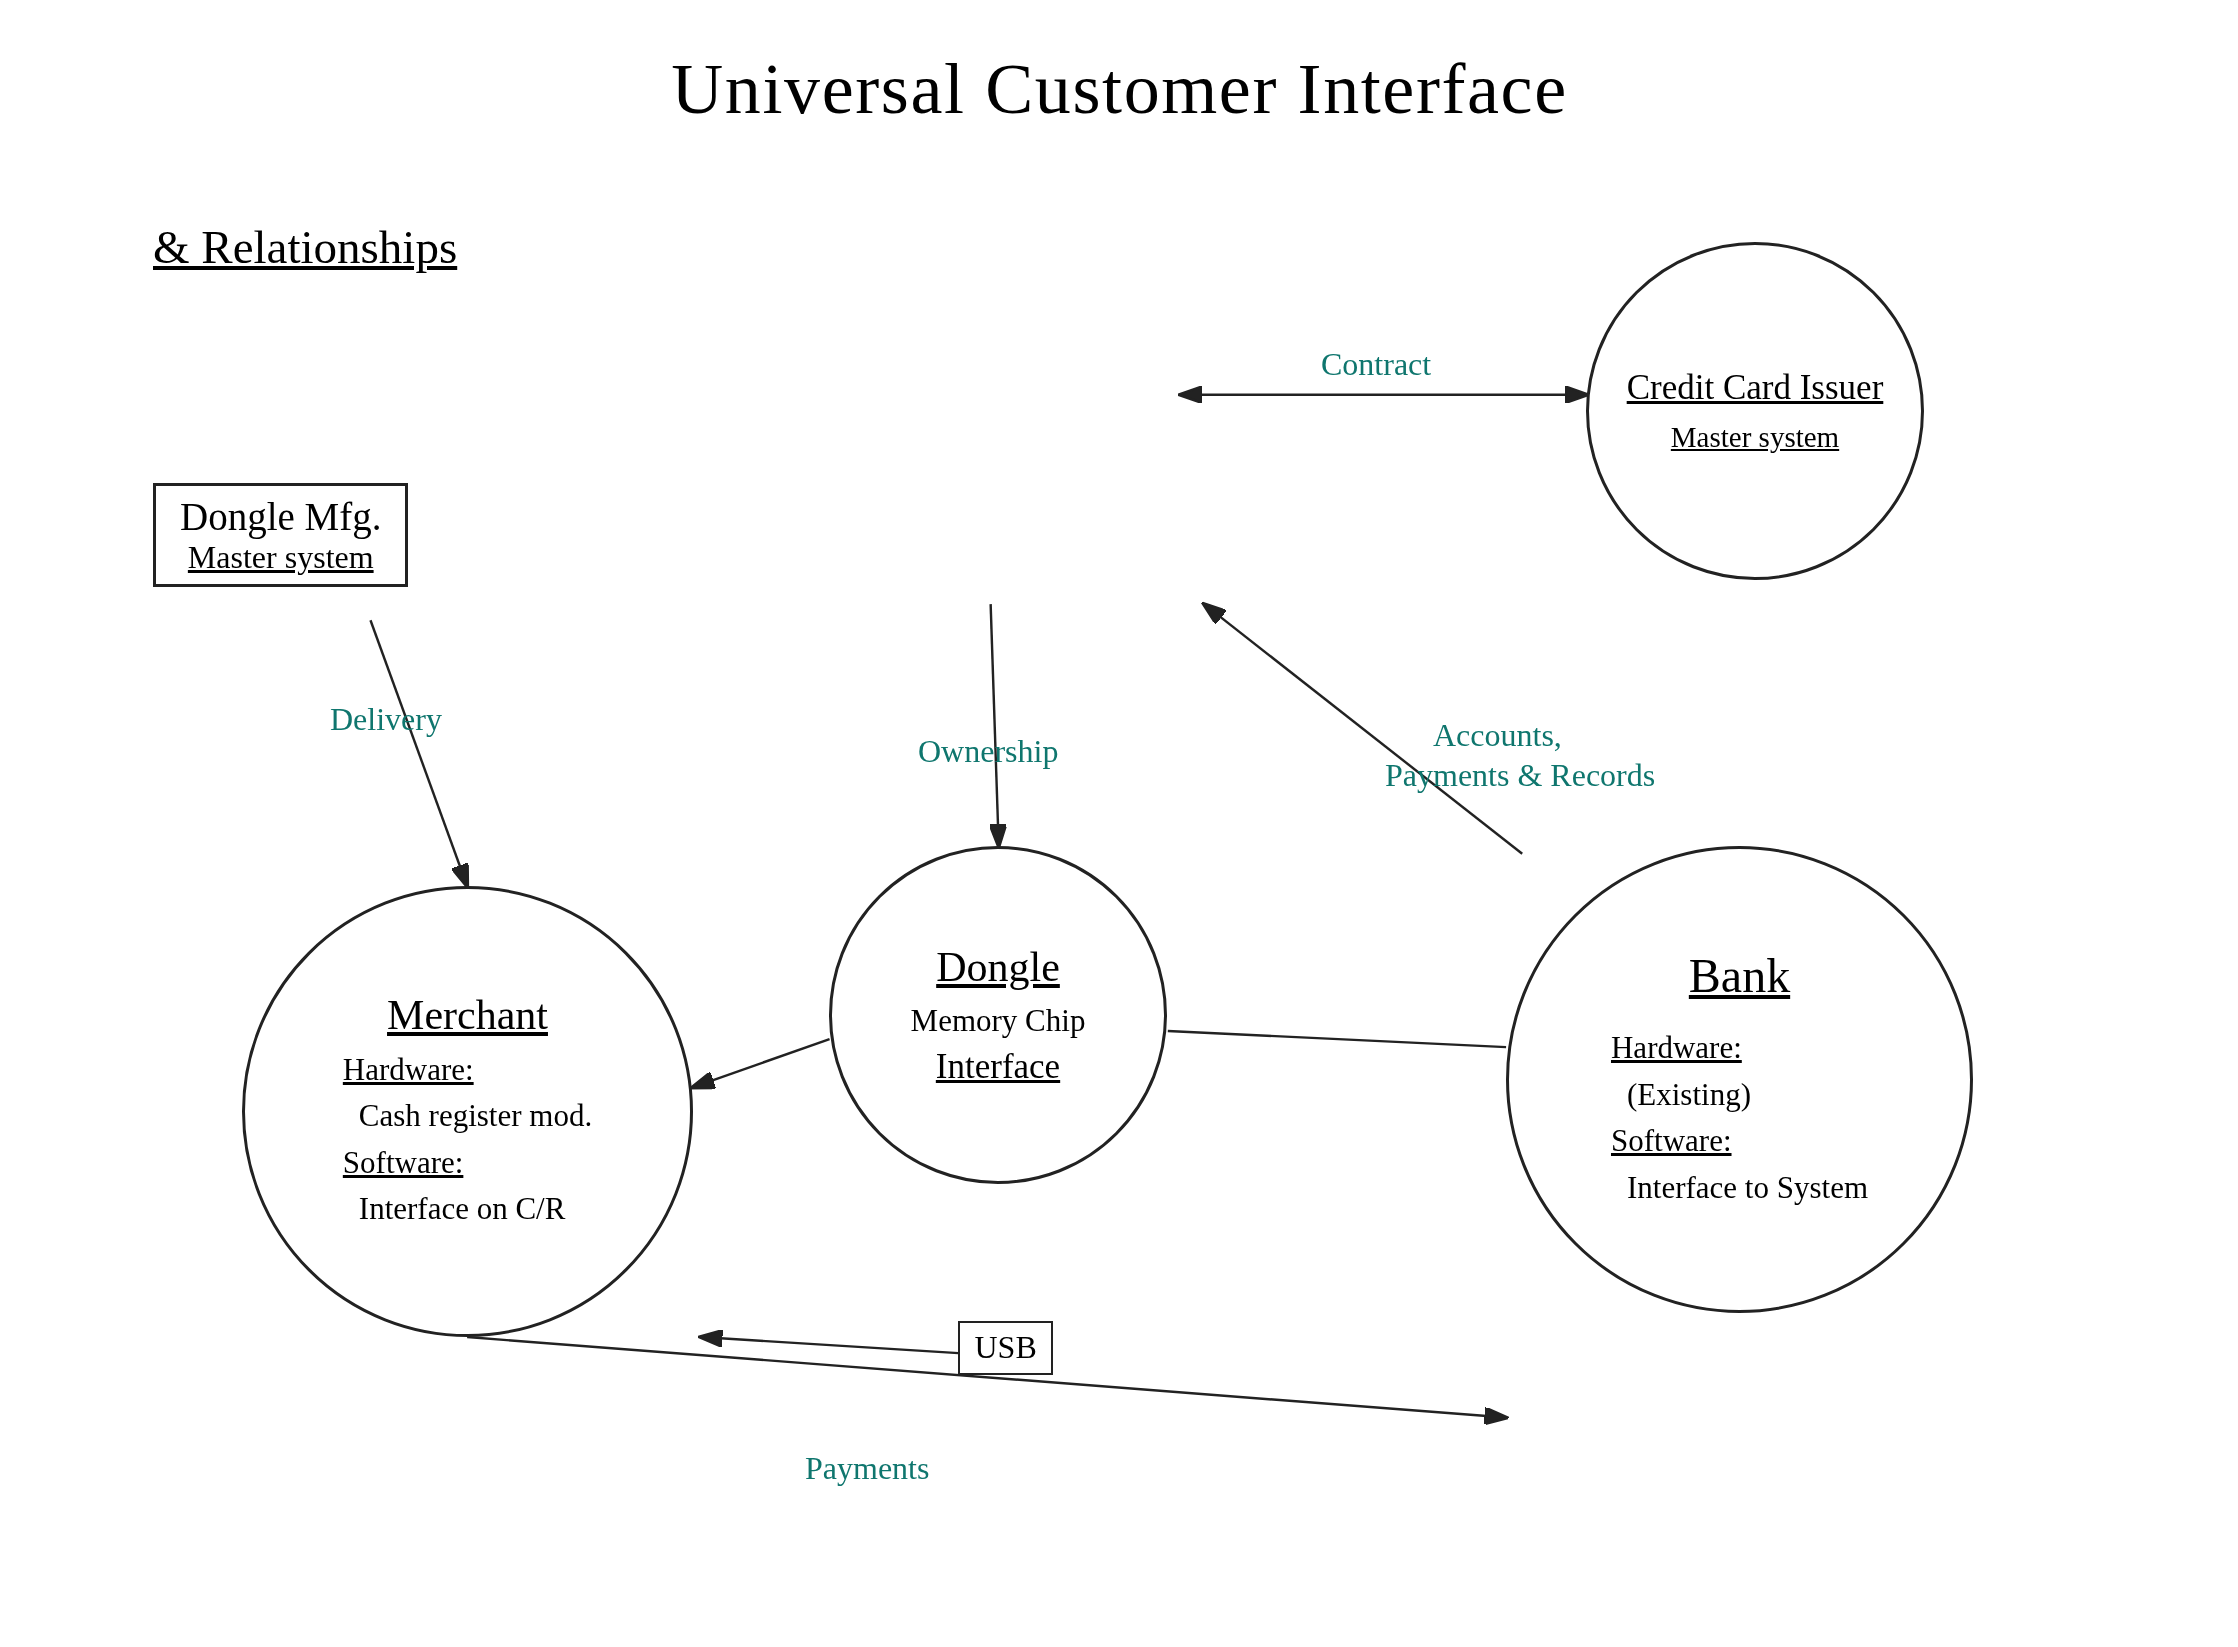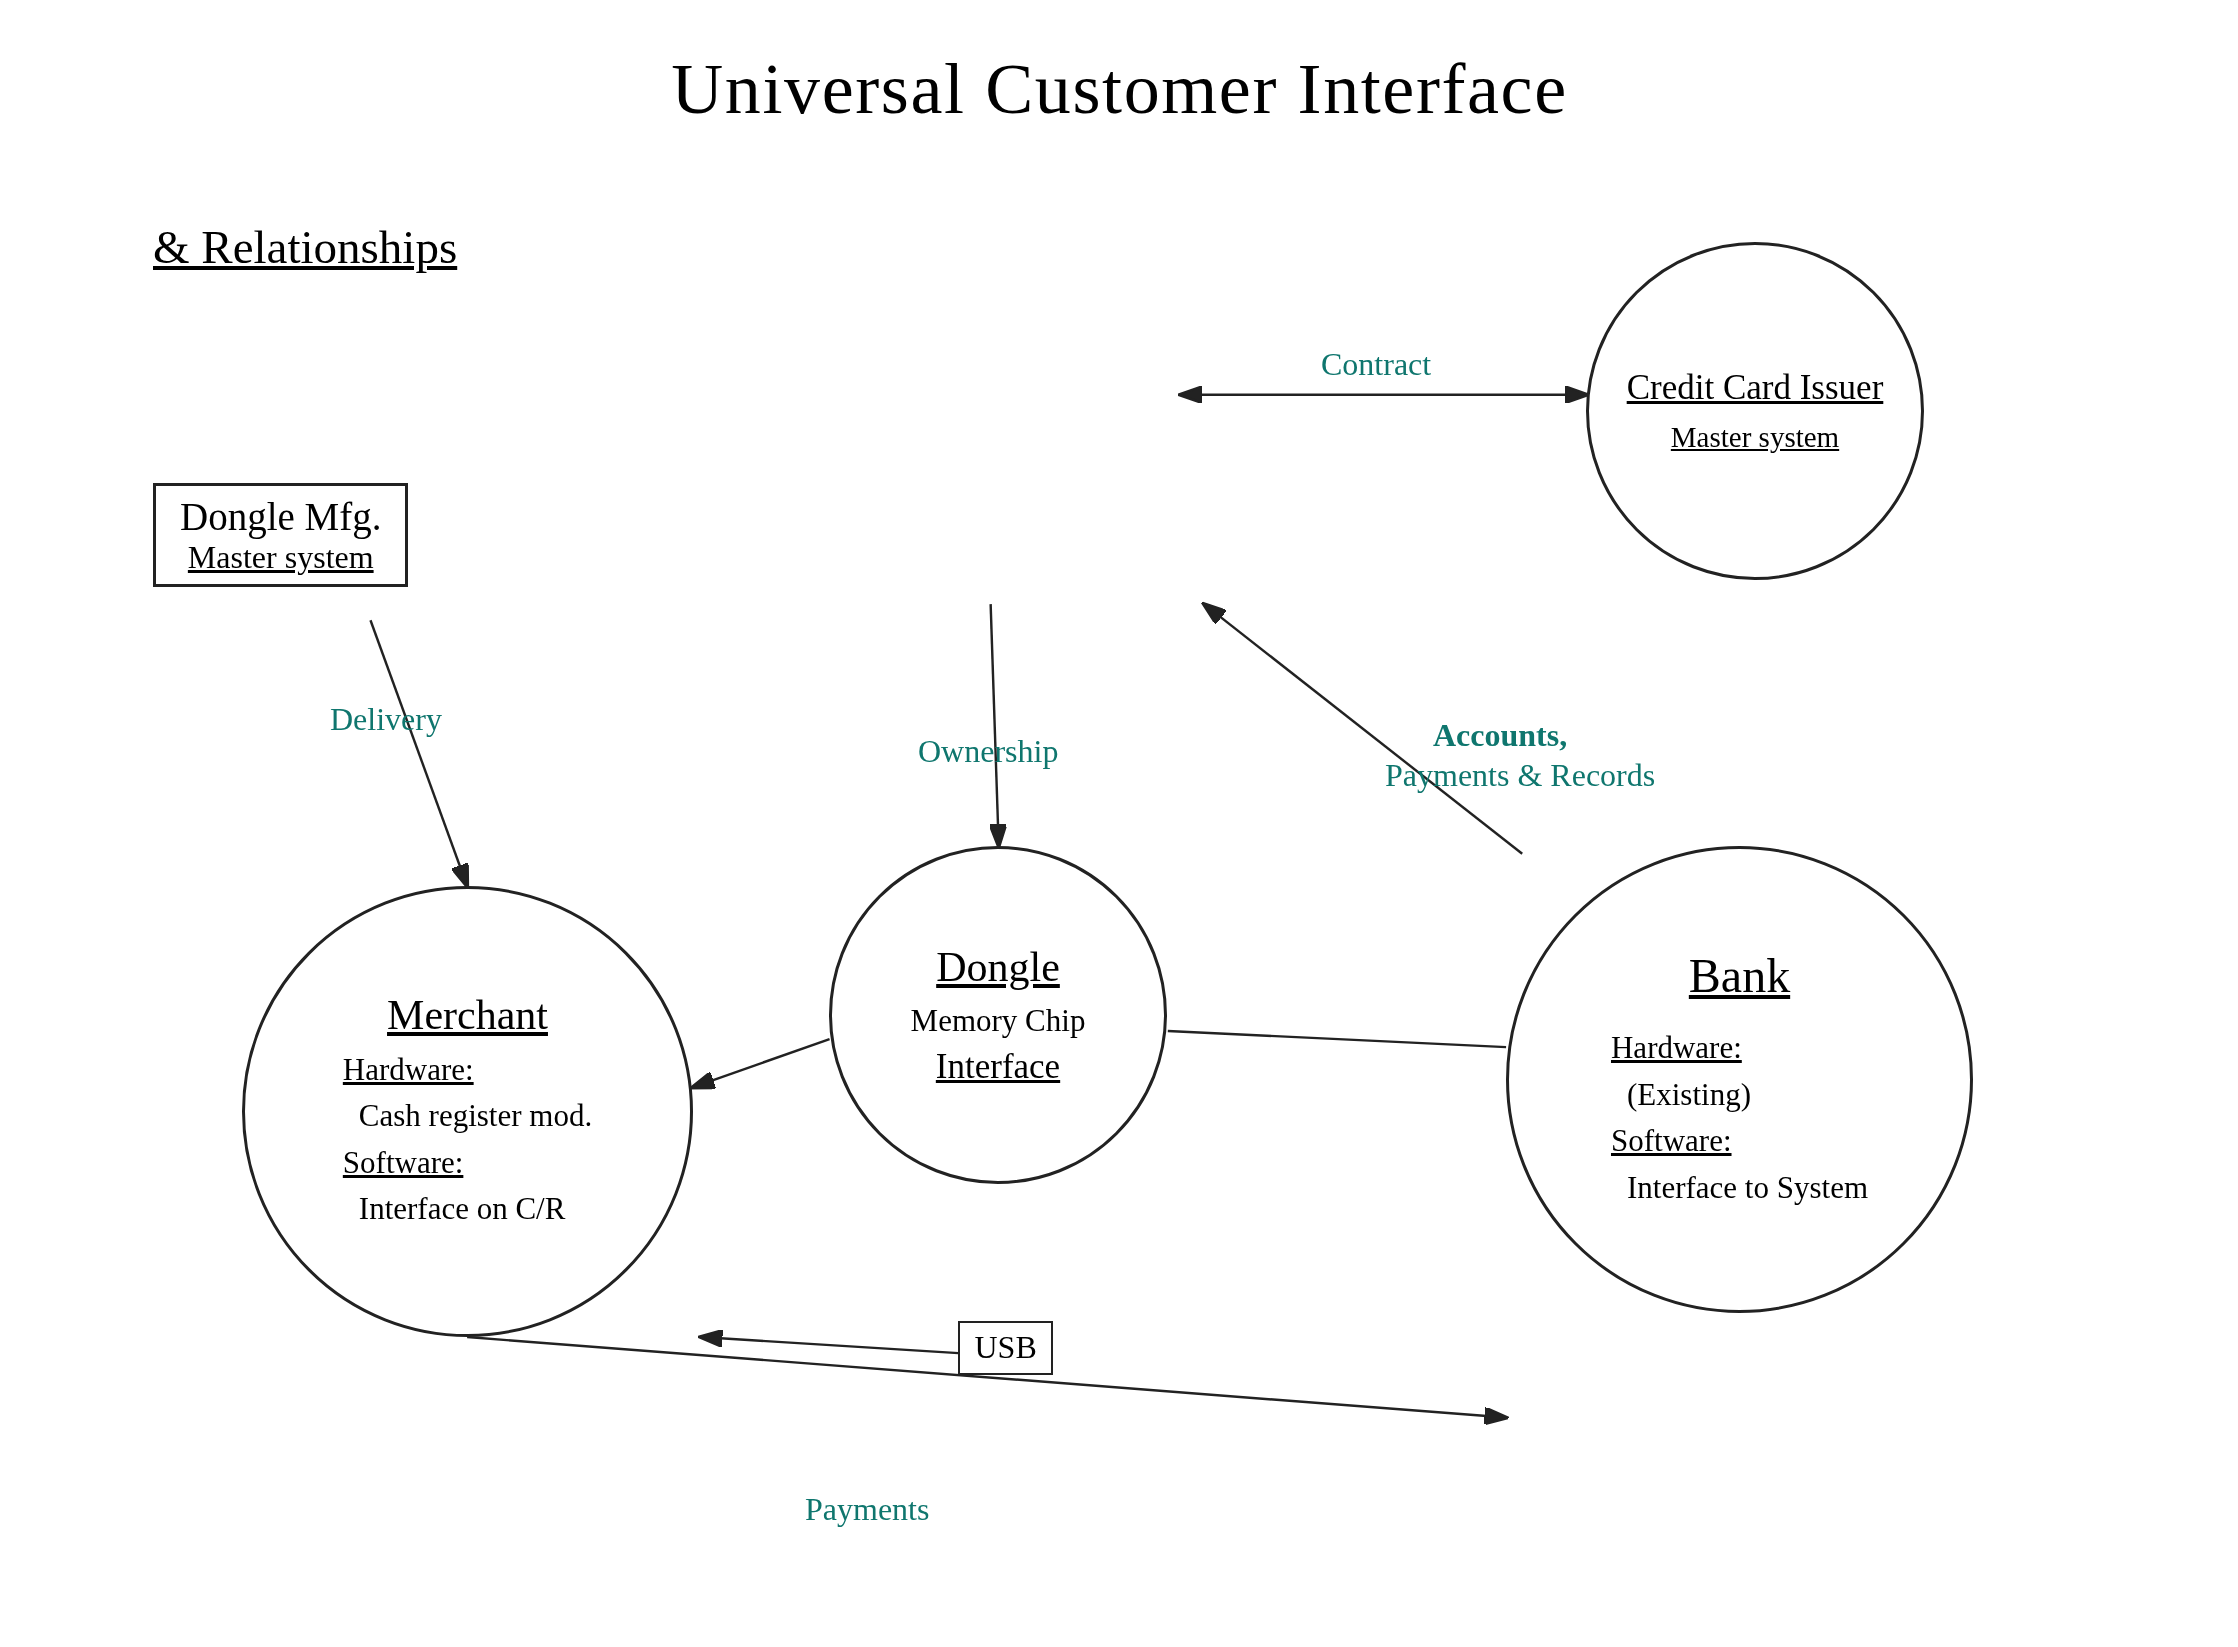--- a/index.html
+++ b/index.html
@@ -258,7 +258,7 @@
   <div class="arrow-label" style="top: 346px; left: 1321px;">Contract</div>
   <div class="arrow-label" style="top: 701px; left: 330px;">Delivery</div>
   <div class="arrow-label" style="top: 733px; left: 918px;">Ownership</div>
-  <div class="arrow-label" style="top: 717px; left: 1433px; font-weight: bold;">Accounts,</div>
+  <div class="arrow-label" style="top: 717px; left: 1433px;">Accounts,</div>
   <div class="arrow-label" style="top: 757px; left: 1385px;">Payments &amp; Records</div>
   <div class="arrow-label" style="top: 1450px; left: 805px; margin-top: 41px;">Payments</div>
 

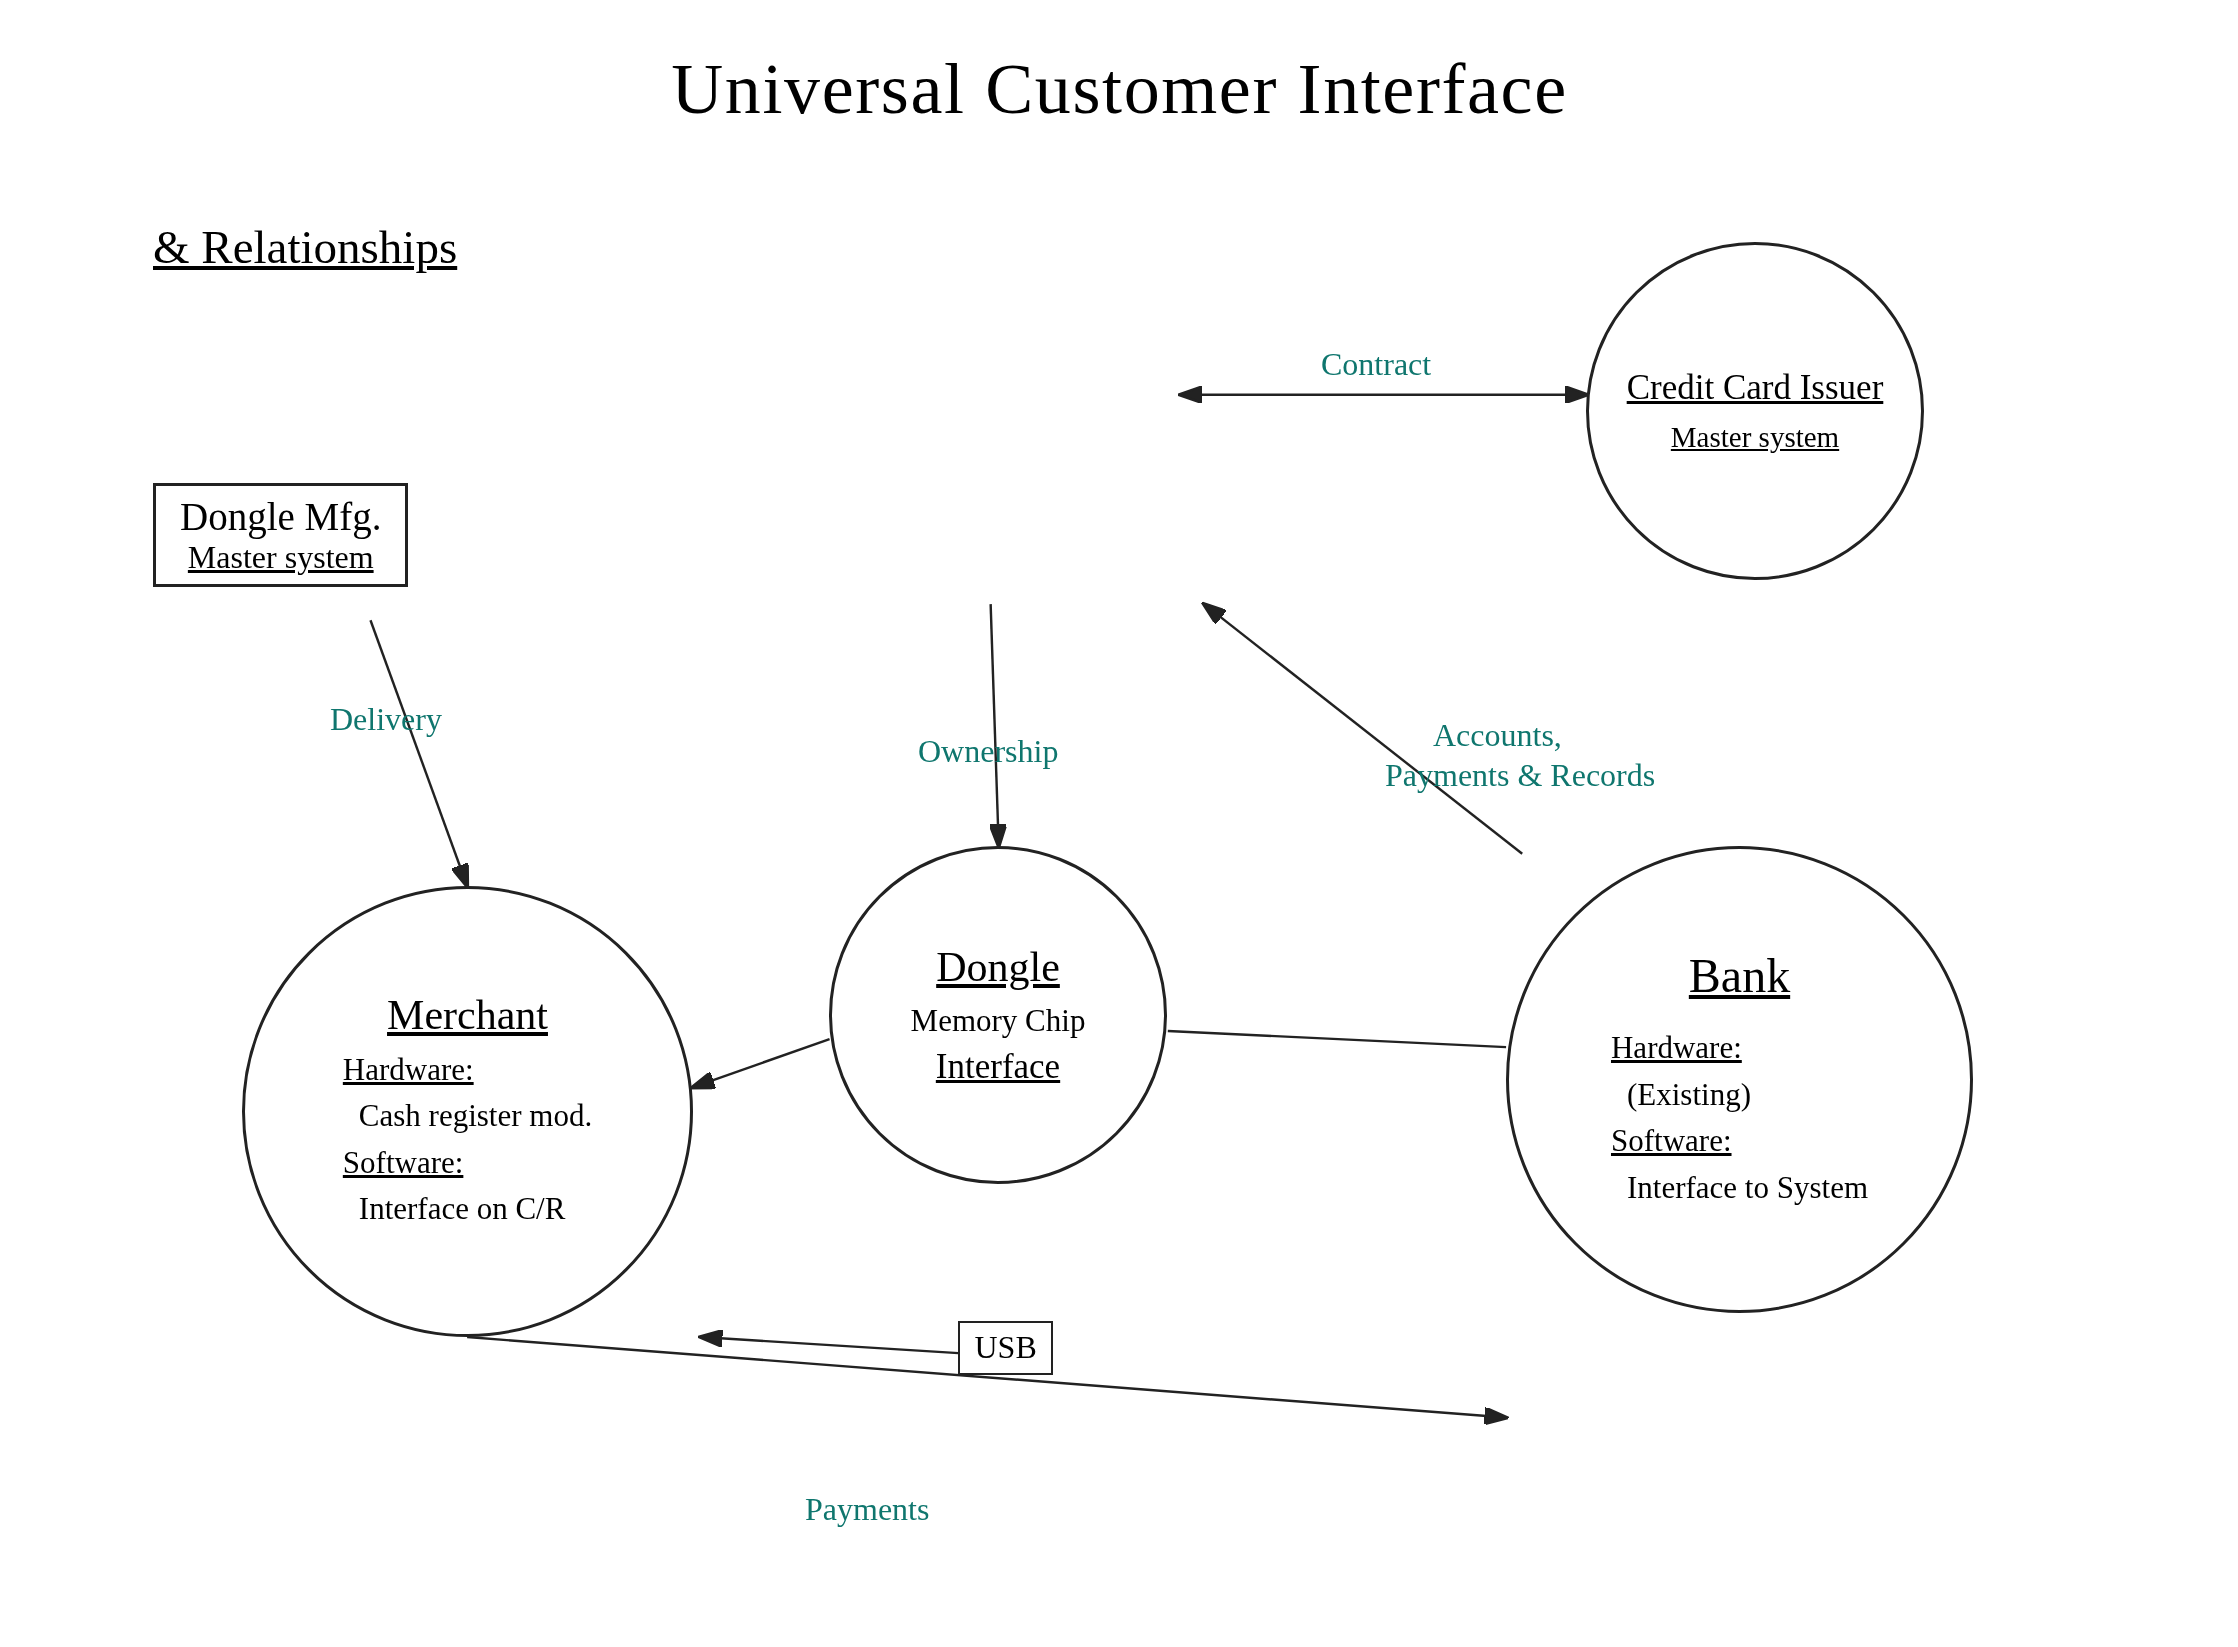--- a/index.html
+++ b/index.html
@@ -260,7 +260,7 @@
   <div class="arrow-label" style="top: 733px; left: 918px;">Ownership</div>
   <div class="arrow-label" style="top: 717px; left: 1433px;">Accounts,</div>
   <div class="arrow-label" style="top: 757px; left: 1385px;">Payments &amp; Records</div>
-  <div class="arrow-label" style="top: 1450px; left: 805px; margin-top: 41px;">Payments</div>
+  <div class="arrow-label" style="top: 1450px; left: 805px;">Payments</div>
 
 </div>
 

